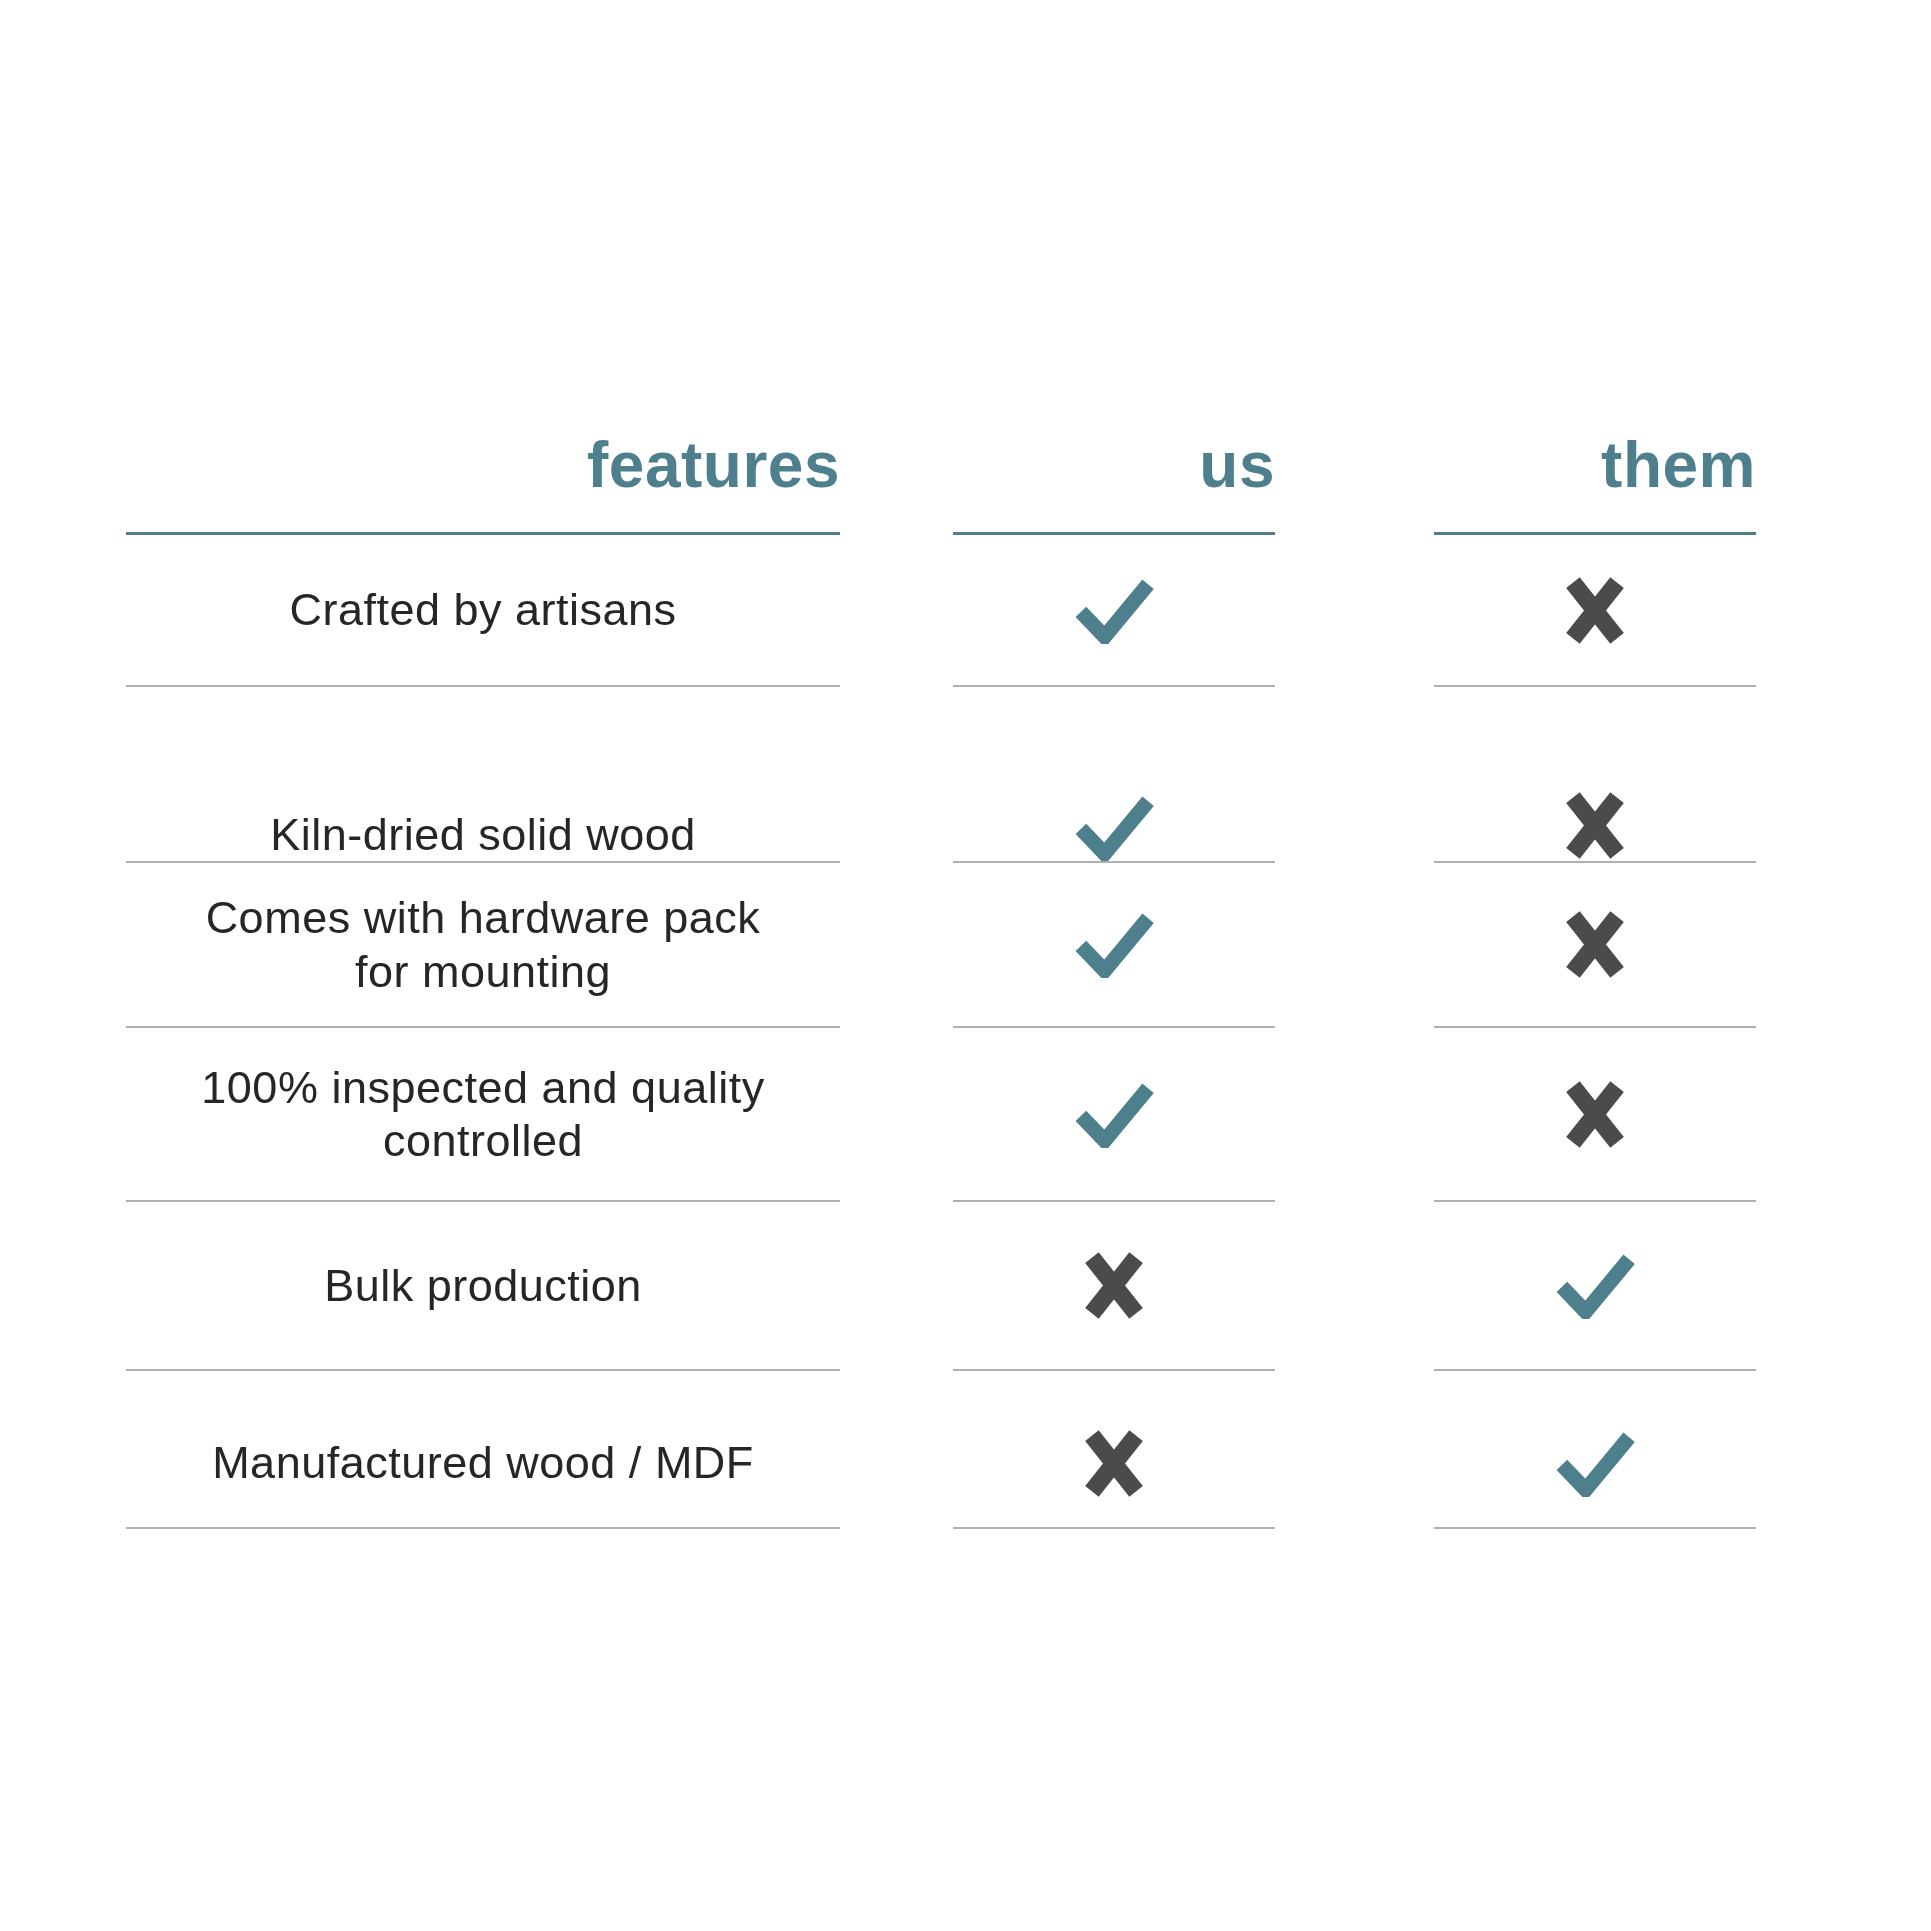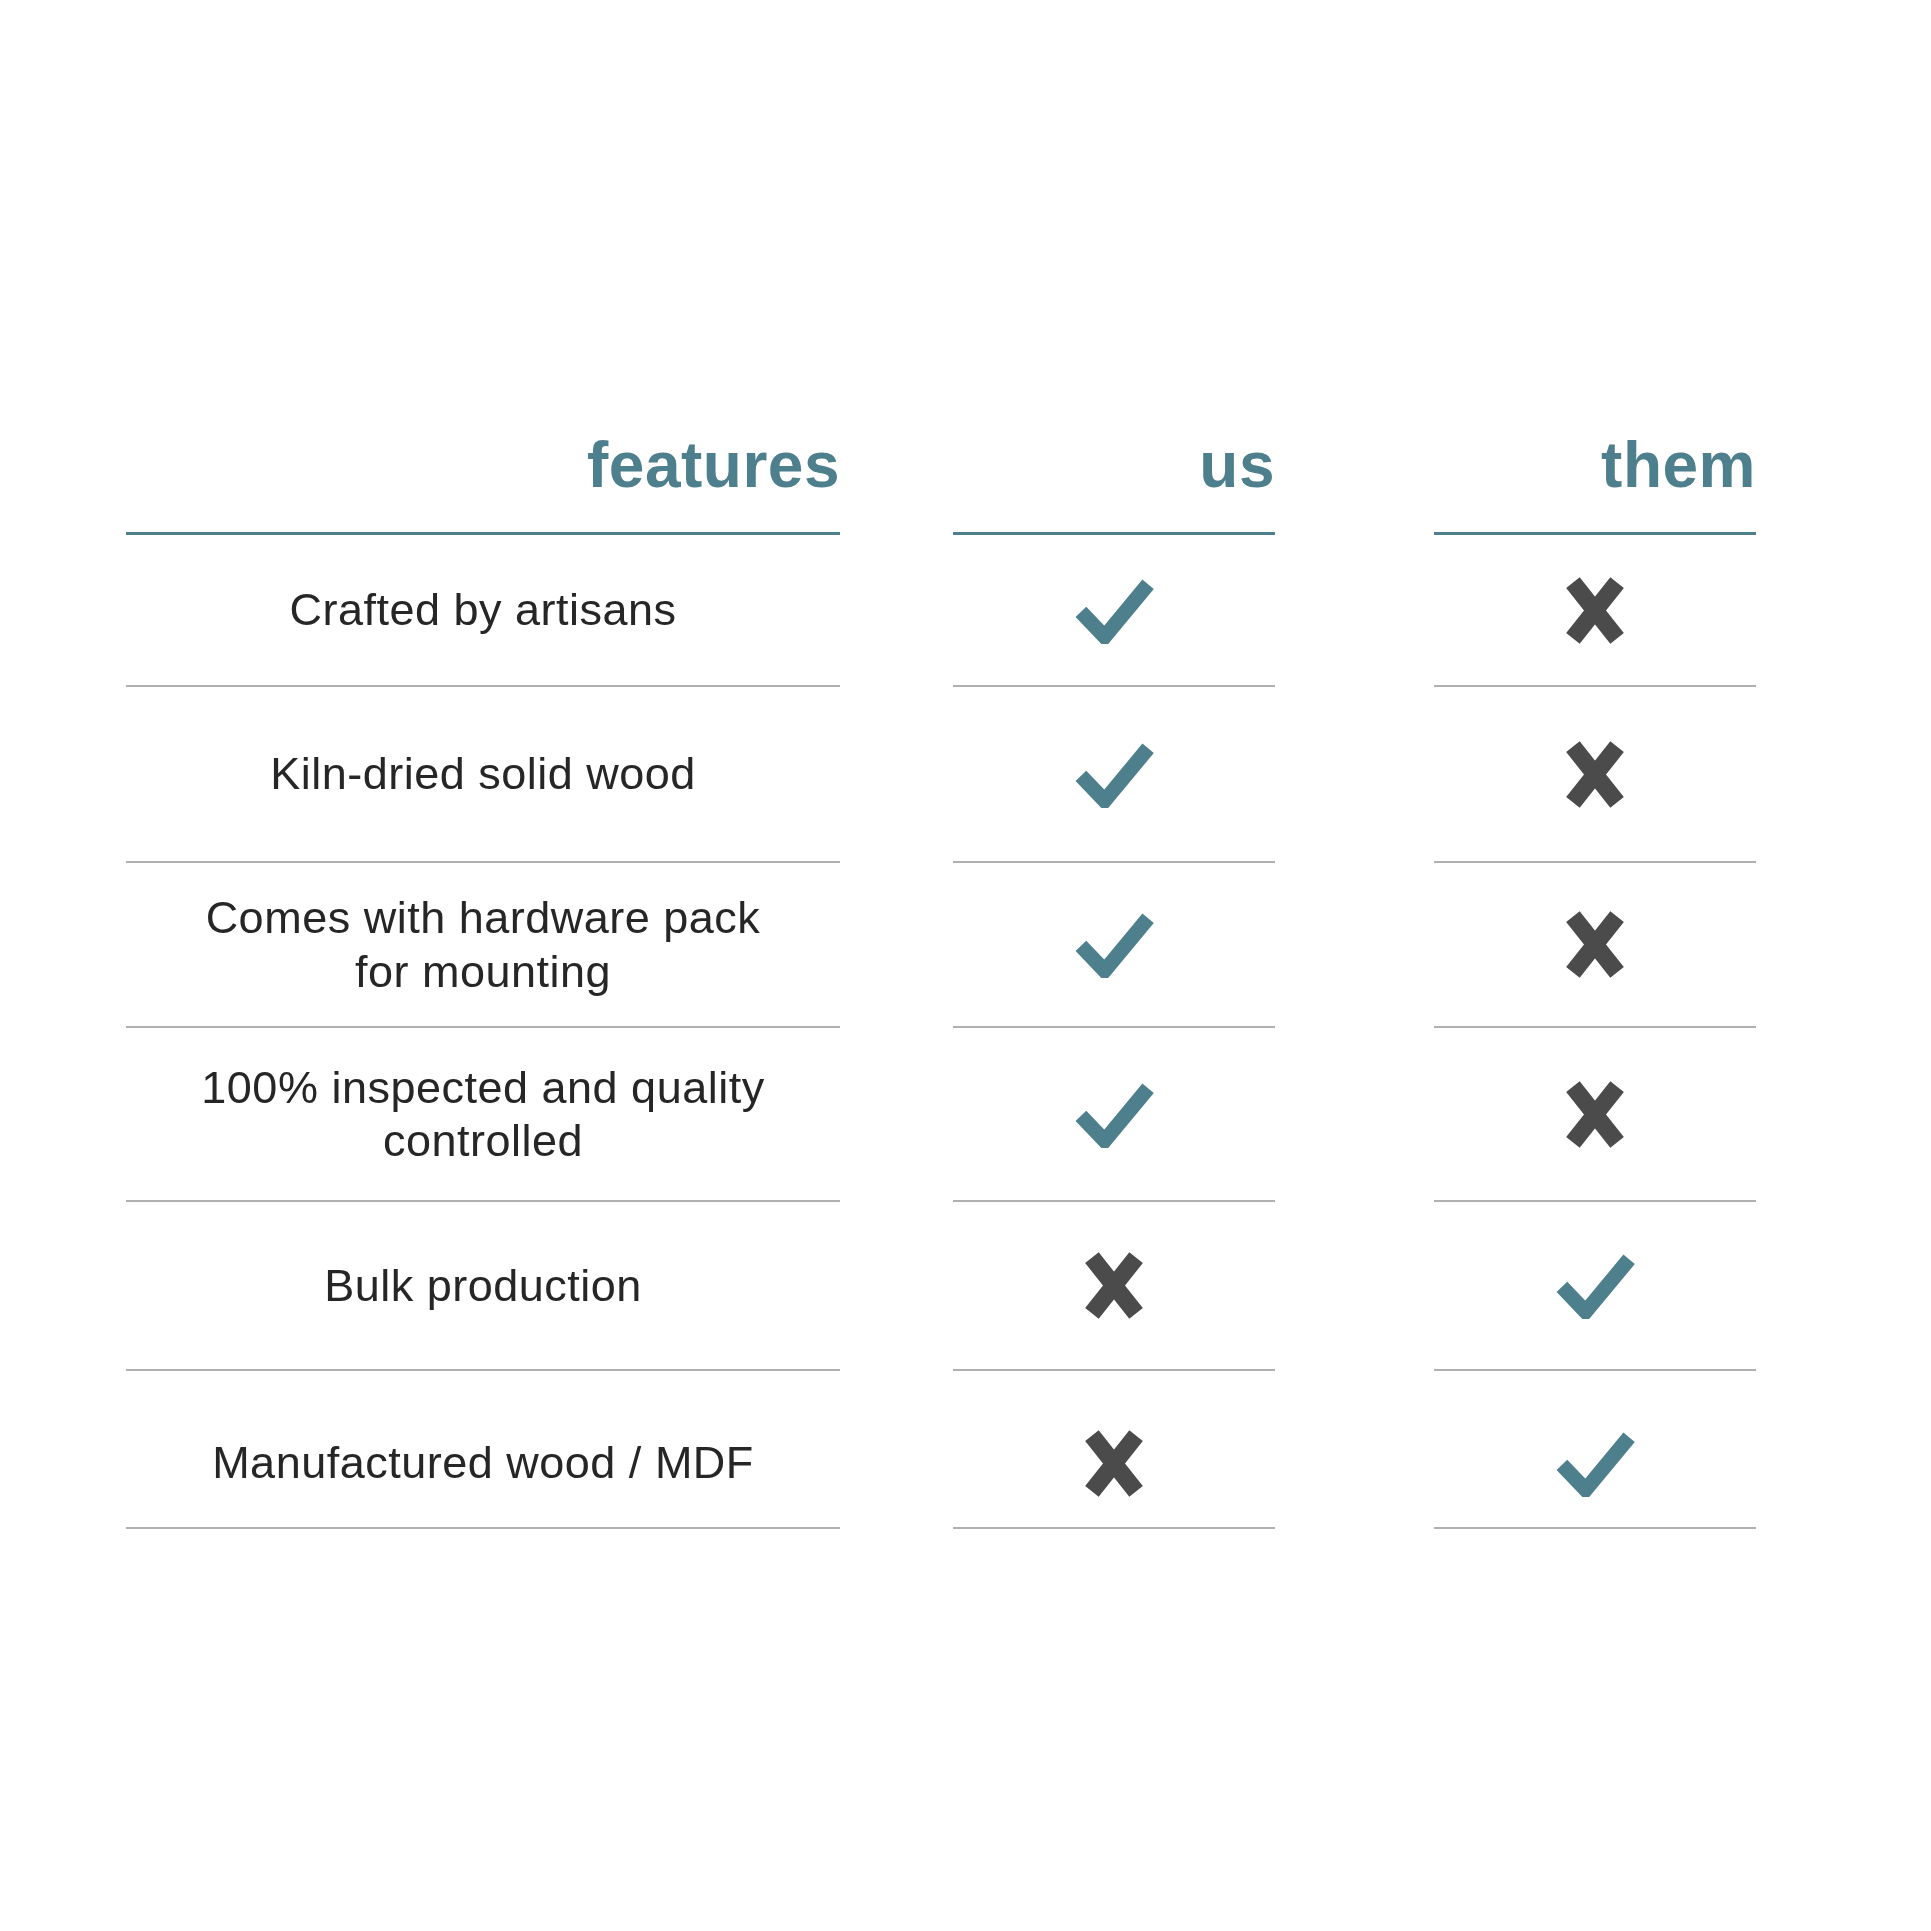--- a/index.html
+++ b/index.html
@@ -39,7 +39,7 @@
   .col-f{grid-column:1;}
   .col-u{grid-column:3;}
   .col-t{grid-column:5;}
-  .r1{grid-row:1;justify-content:flex-end;} .r2{grid-row:2;} .r3{grid-row:3;} .r4{grid-row:4;}
+  .r1{grid-row:1;justify-content:flex-end;} .r2{grid-row:2;} .r3{grid-row:3;align-items:flex-end;} .r4{grid-row:4;}
   .r5{grid-row:5;} .r6{grid-row:6;} .r7{grid-row:7;margin-top:28px;}
   .header{
     align-items:flex-end;

